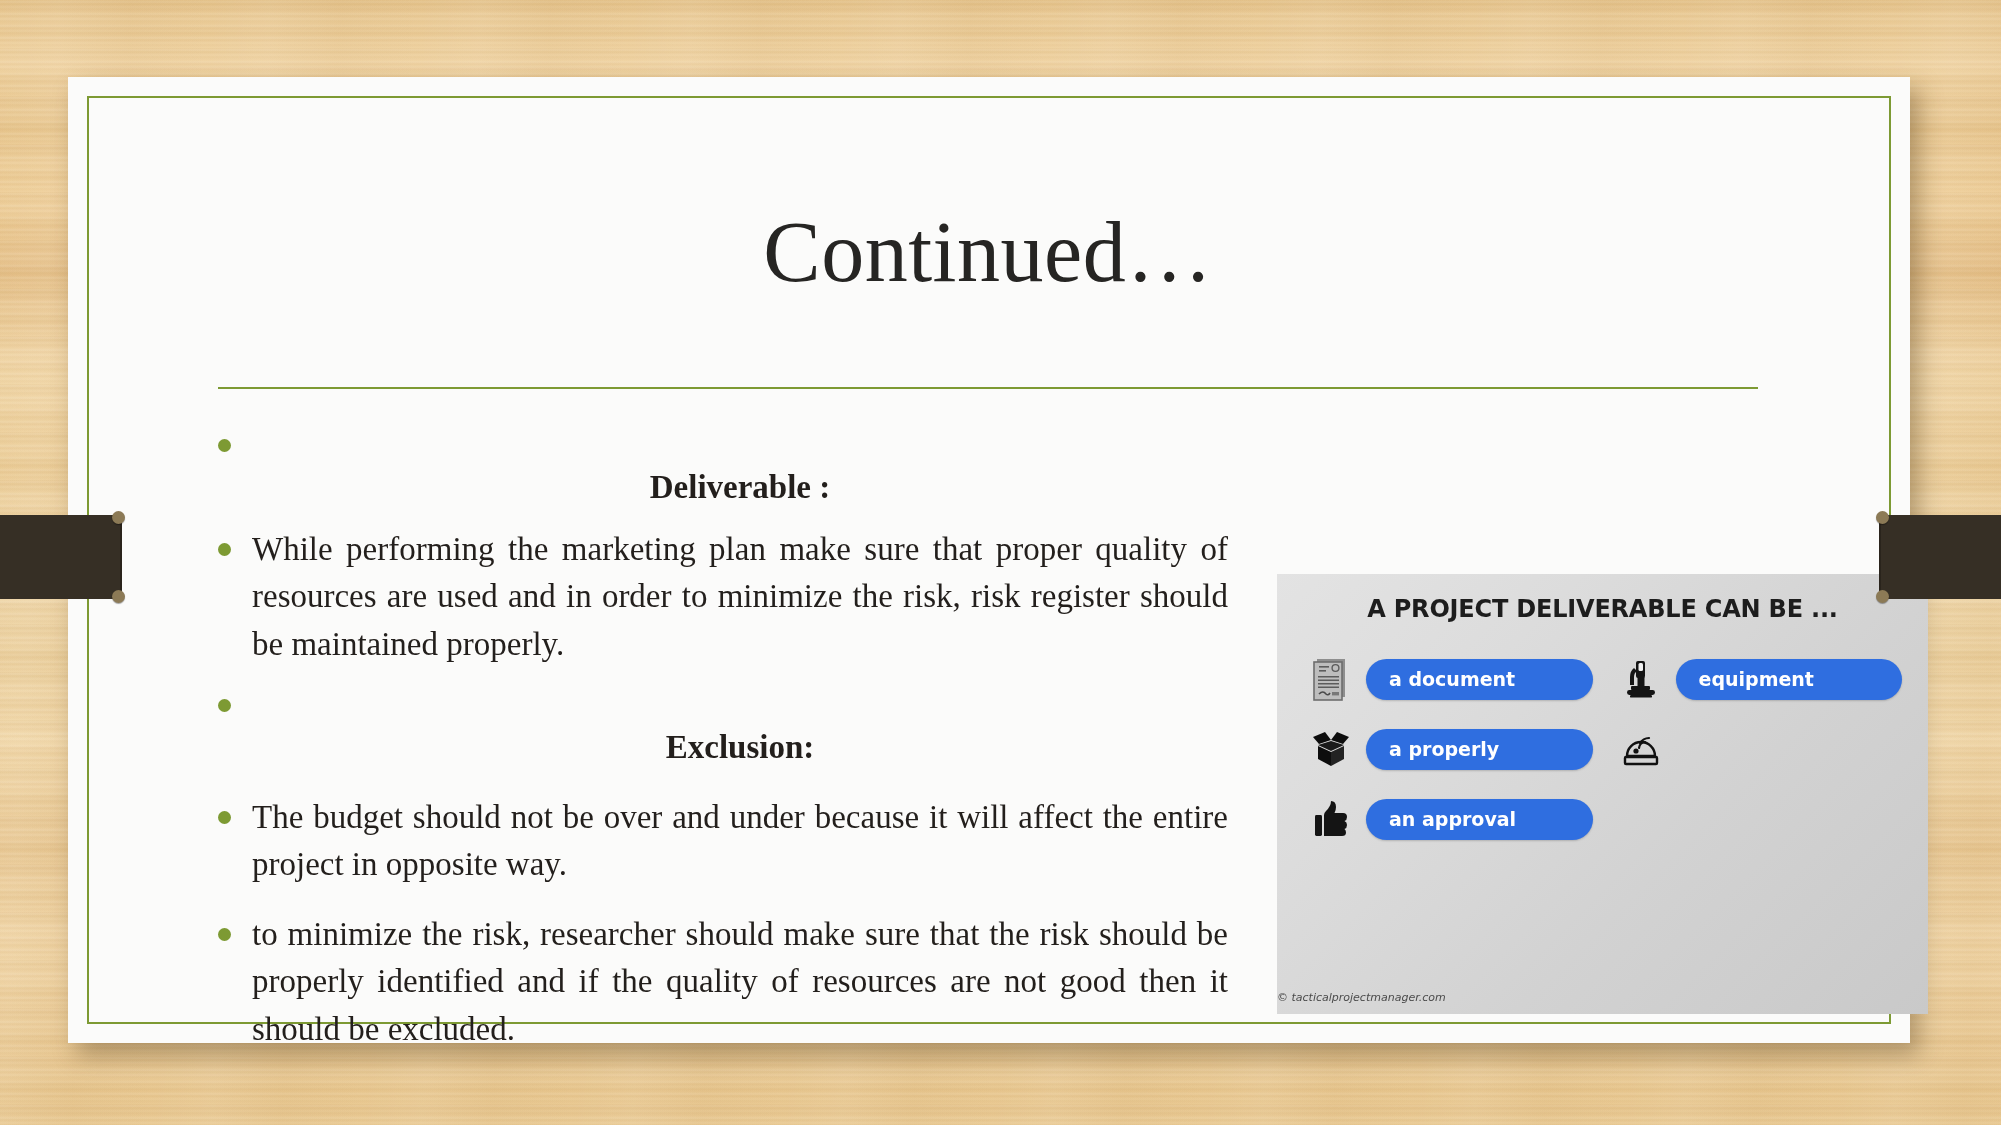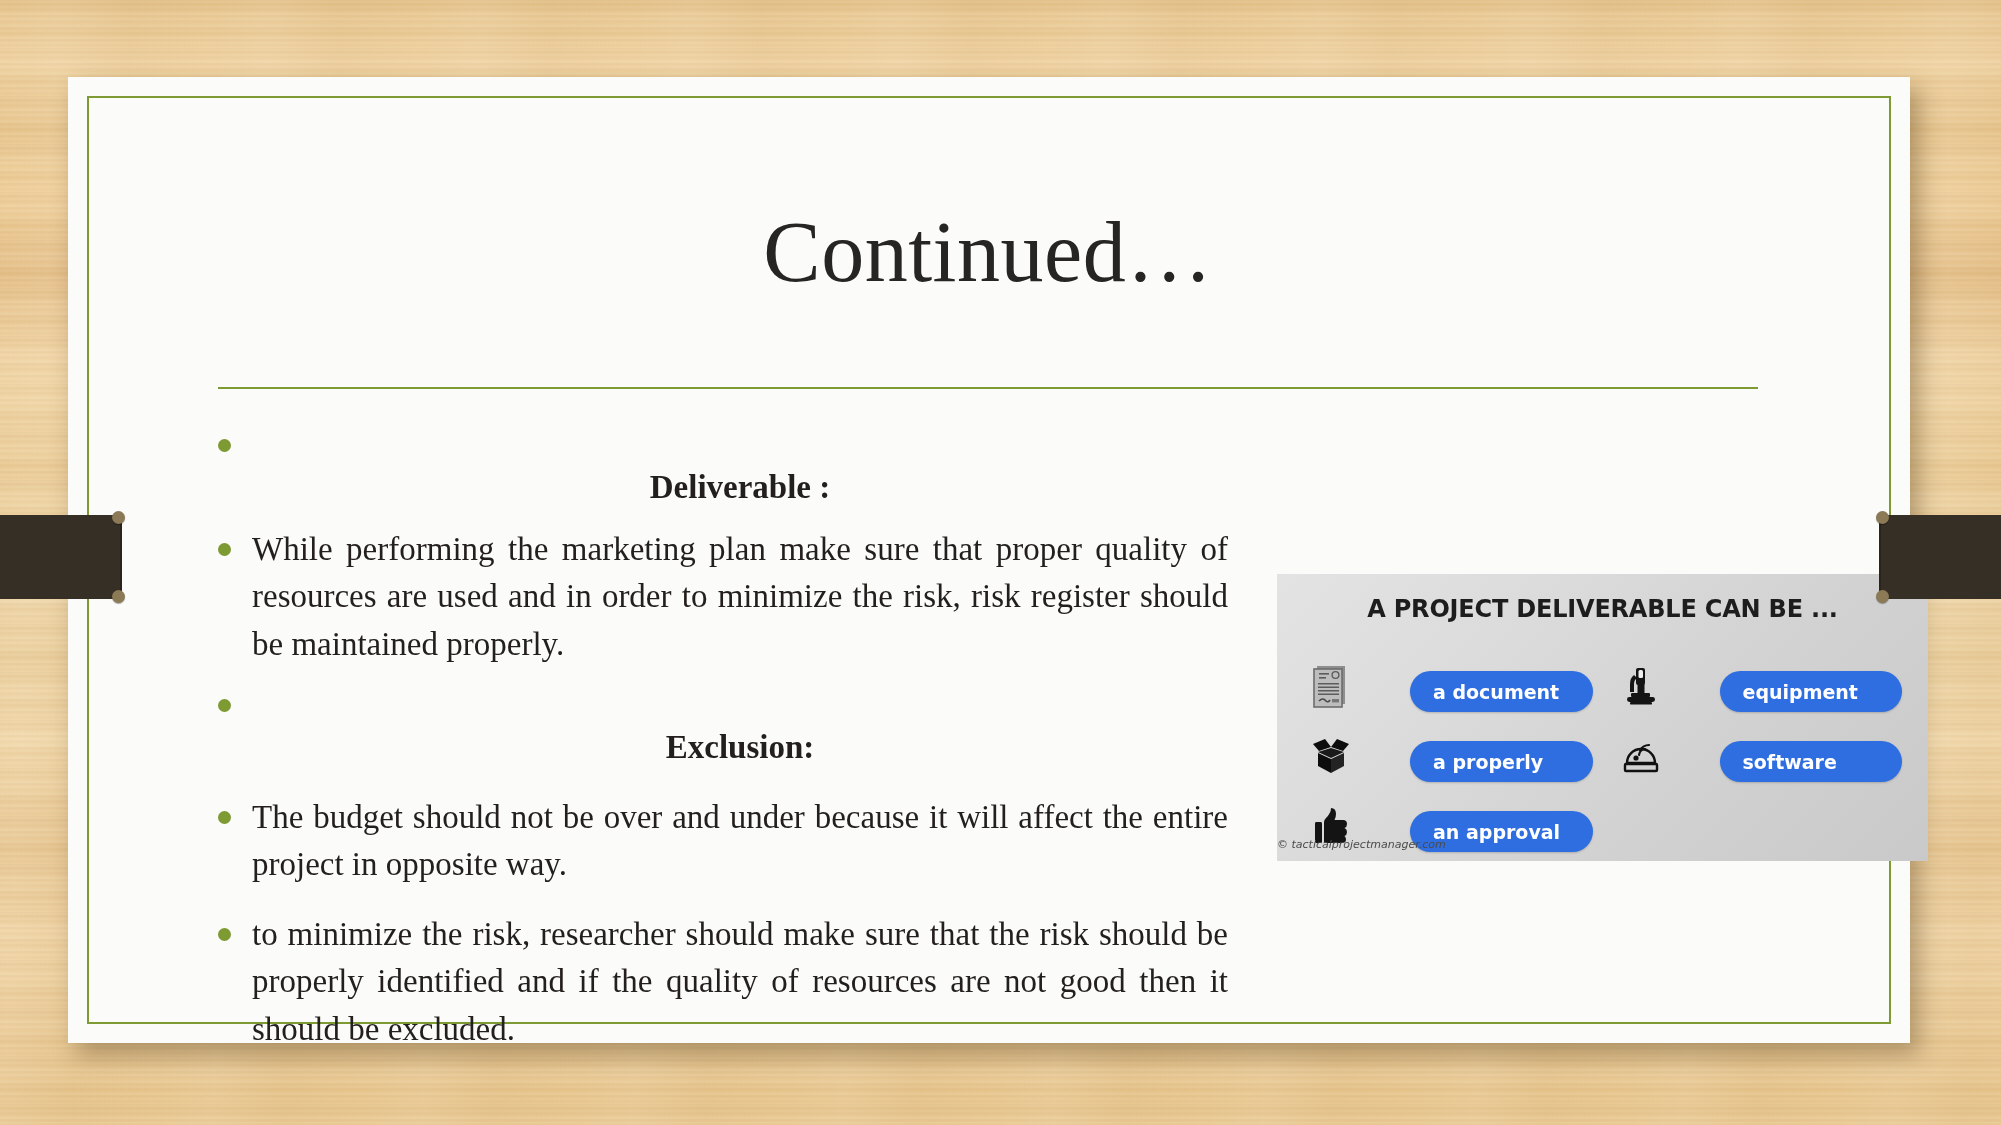--- a/index.html
+++ b/index.html
@@ -186,7 +186,7 @@
     left: 1209px;
     top: 497px;
     width: 651px;
-    height: 287px;
+    height: 440px;
     background: linear-gradient(135deg, #e3e3e3 0%, #dcdcdc 28%, #d2d2d2 62%, #c9c9c9 100%);
     overflow: hidden;
   }

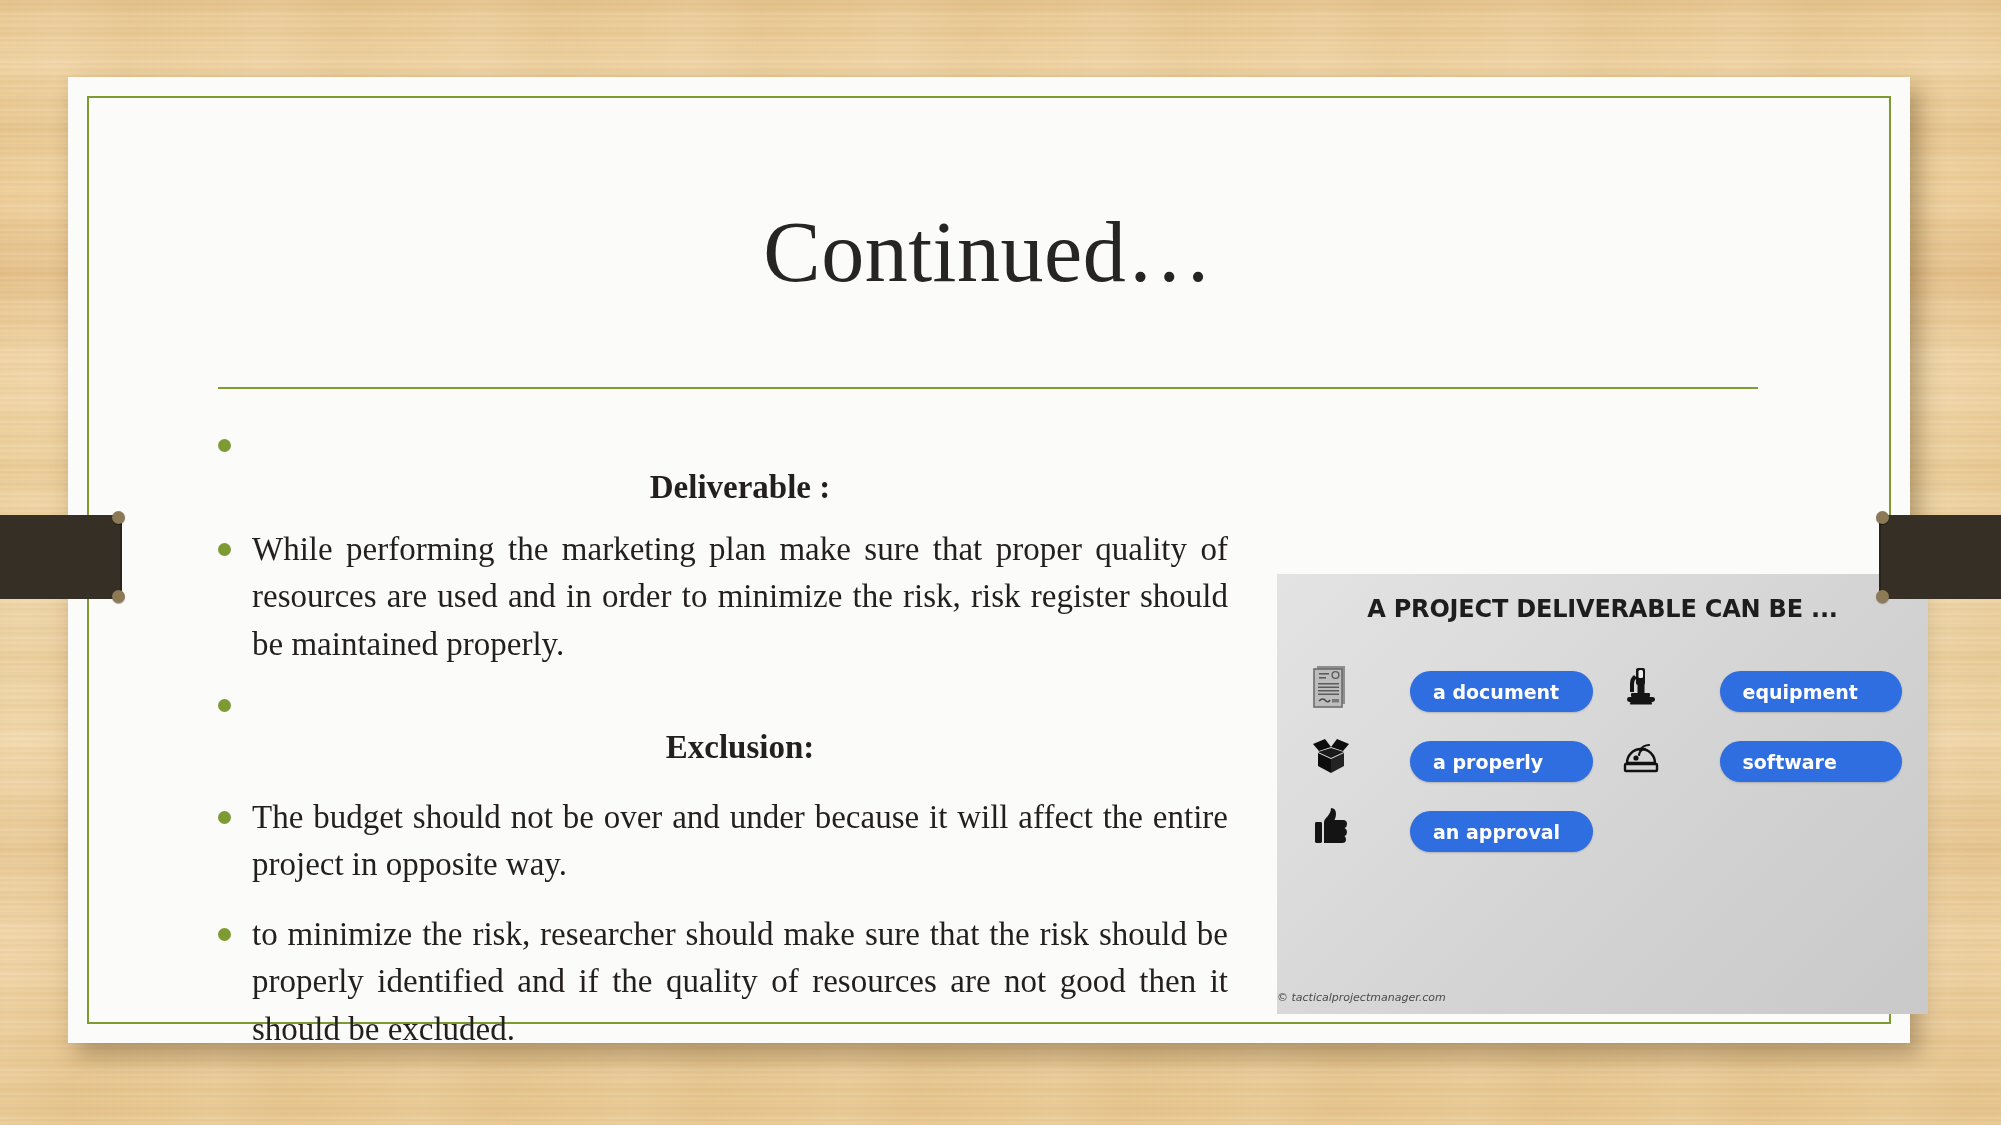--- a/index.html
+++ b/index.html
@@ -215,8 +215,7 @@
   }
   .deliverable-item {
     display: flex;
-    align-items: flex-end;
-    gap: 44px;
+    align-items: center;
   }
   .deliverable-icon {
     flex: 0 0 auto;

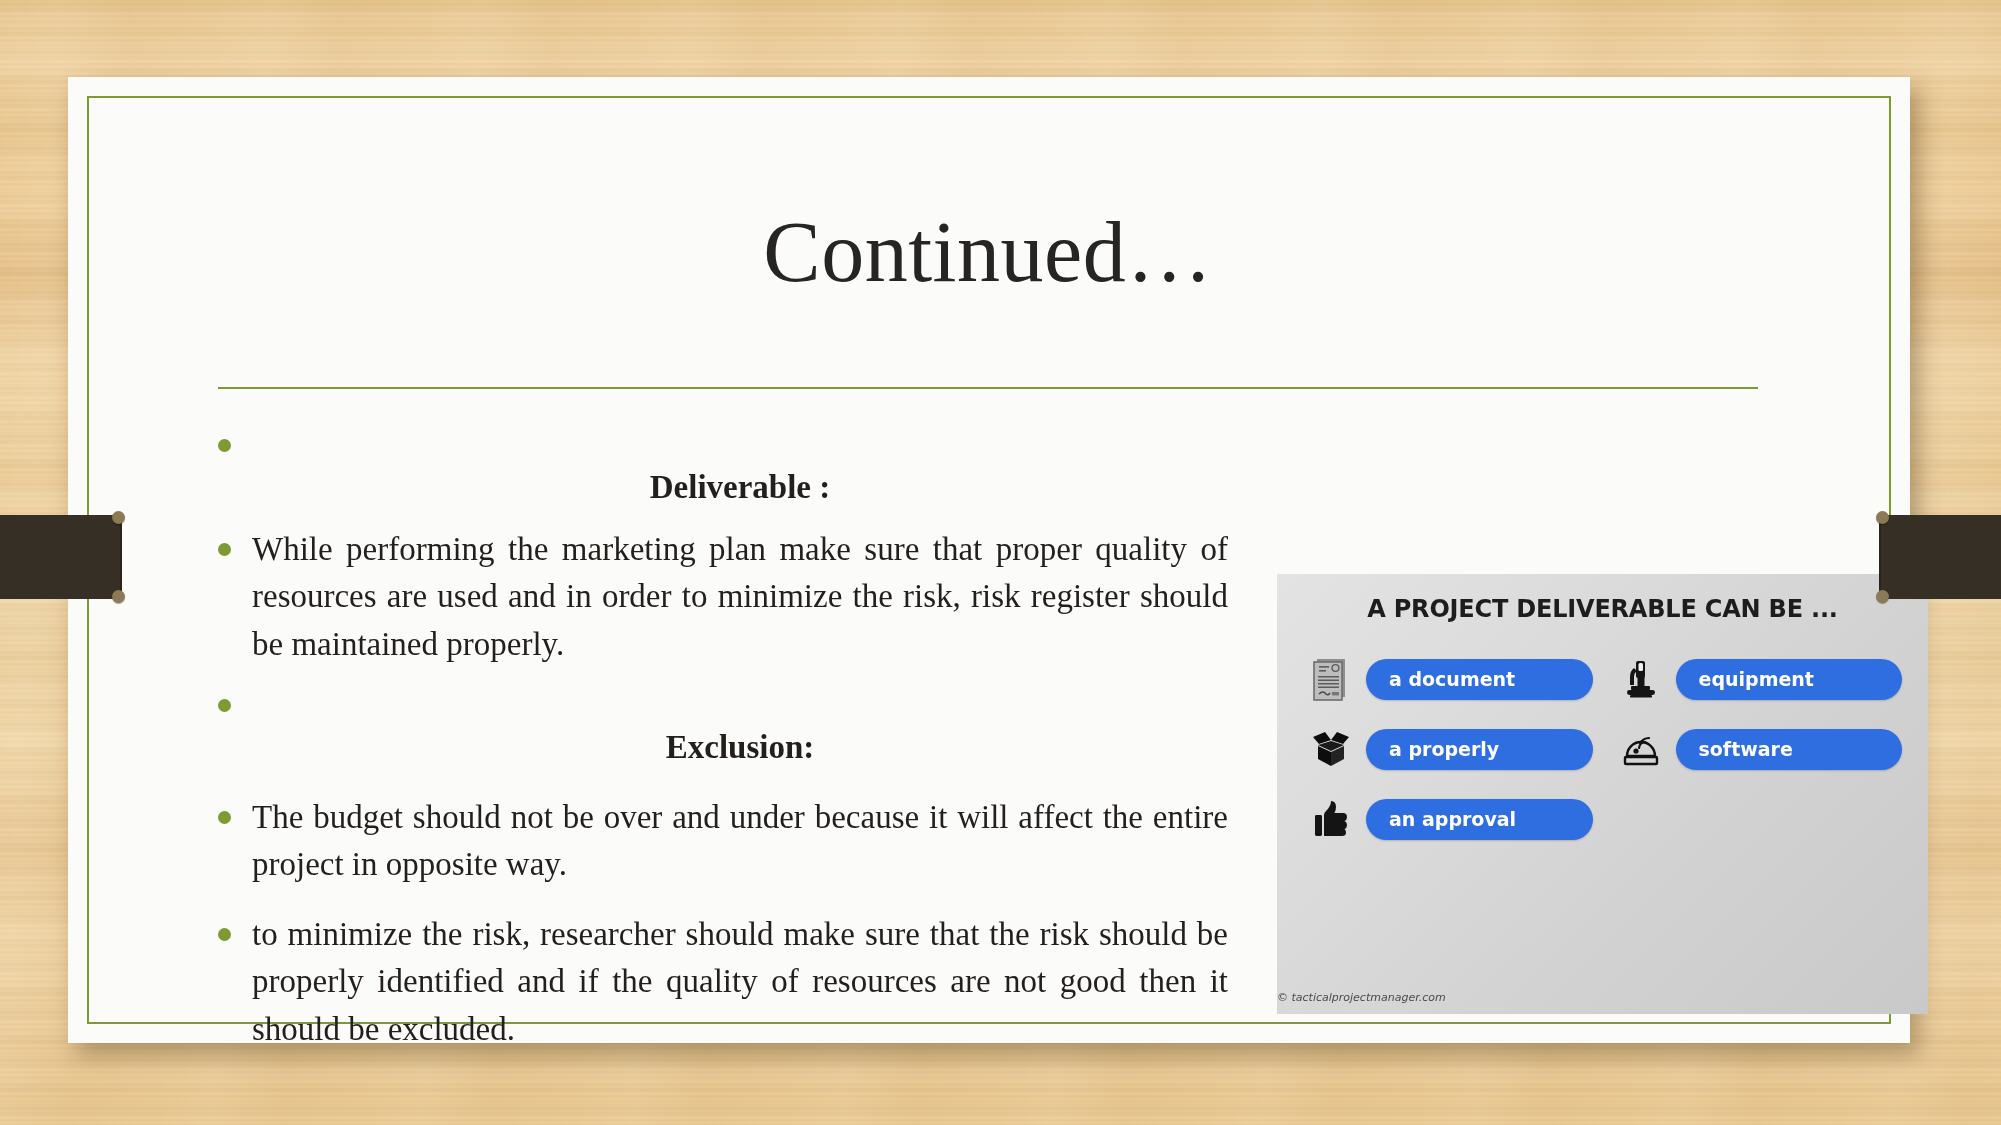--- a/index.html
+++ b/index.html
@@ -371,7 +371,6 @@
             <rect x="5" y="28" width="32" height="7" rx="1" fill="none" stroke="#111" stroke-width="2.4"></rect>
           </svg>
         </span>
-        <span class="deliverable-pill">software</span>
       </div>
 
 

